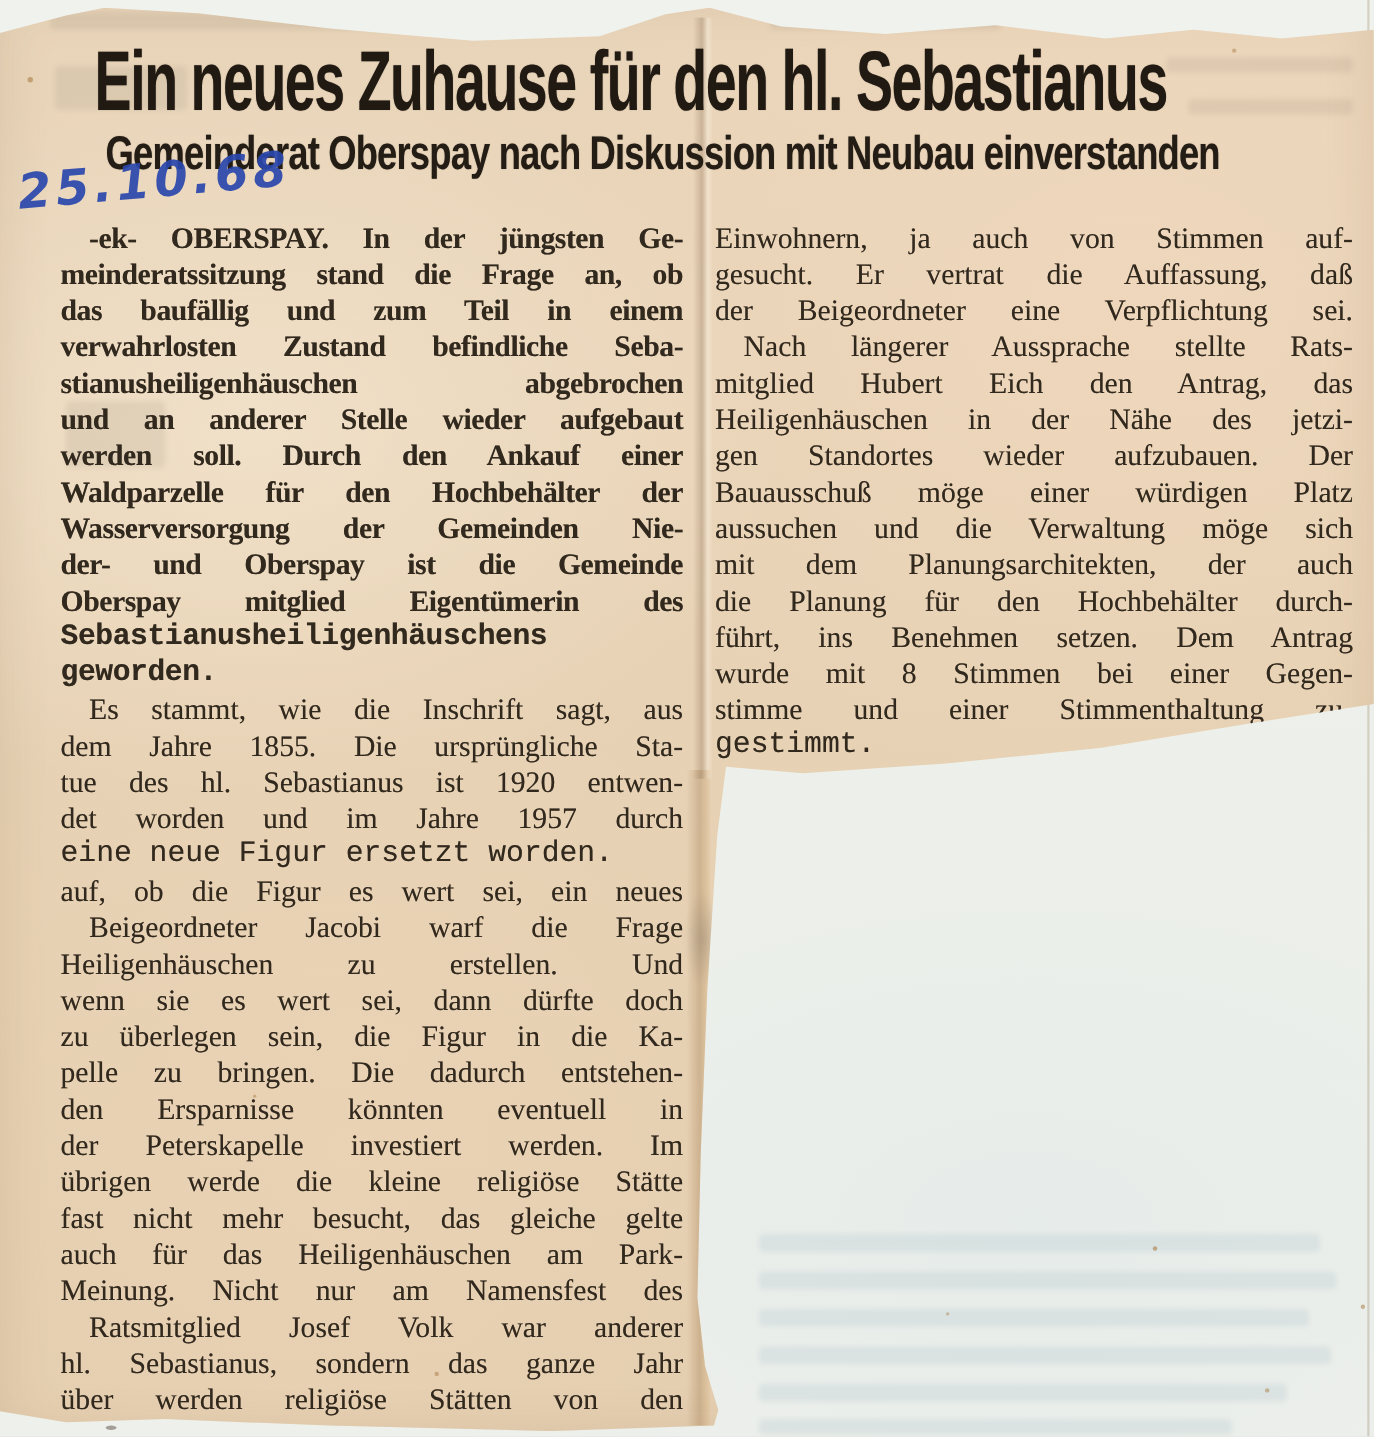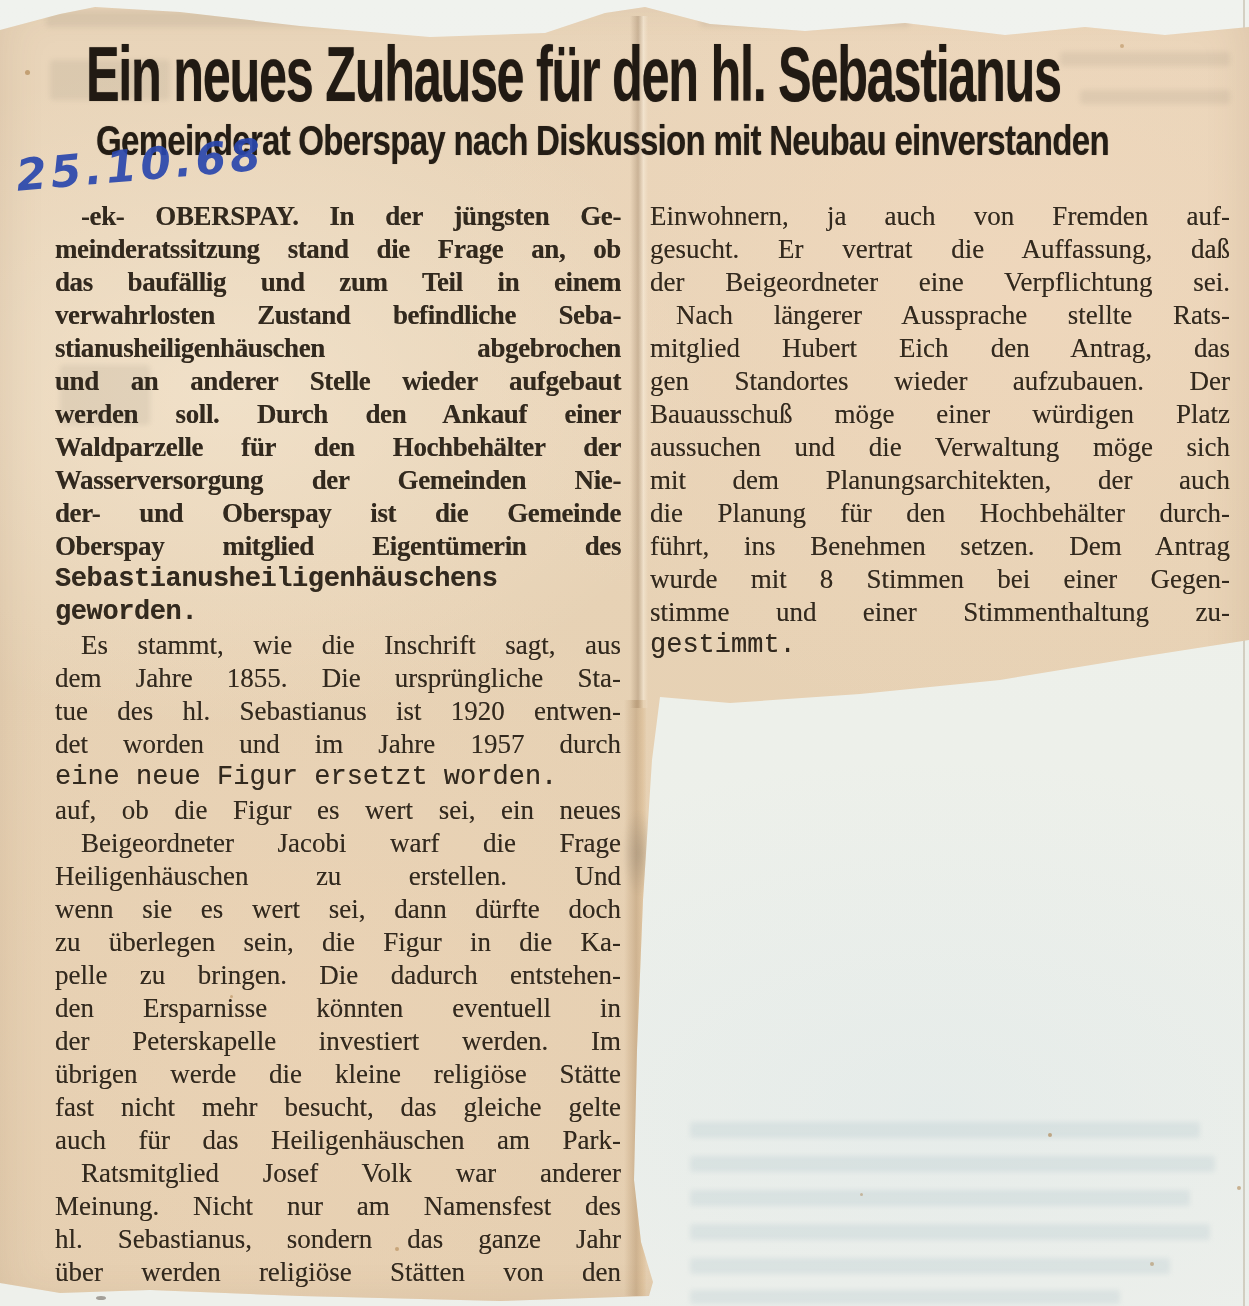--- a/index.html
+++ b/index.html
@@ -168,7 +168,7 @@
     </div>
   <div class="col col-right">
       <div class="para">
-        <div class="line">Einwohnern, ja auch von Fremden auf-</div>
+        <div class="line">Einwohnern, ja auch von Stimmen auf-</div>
         <div class="line">gesucht. Er vertrat die Auffassung, daß</div>
         <div class="line">der Beigeordneter eine Verpflichtung sei.</div>
       </div>

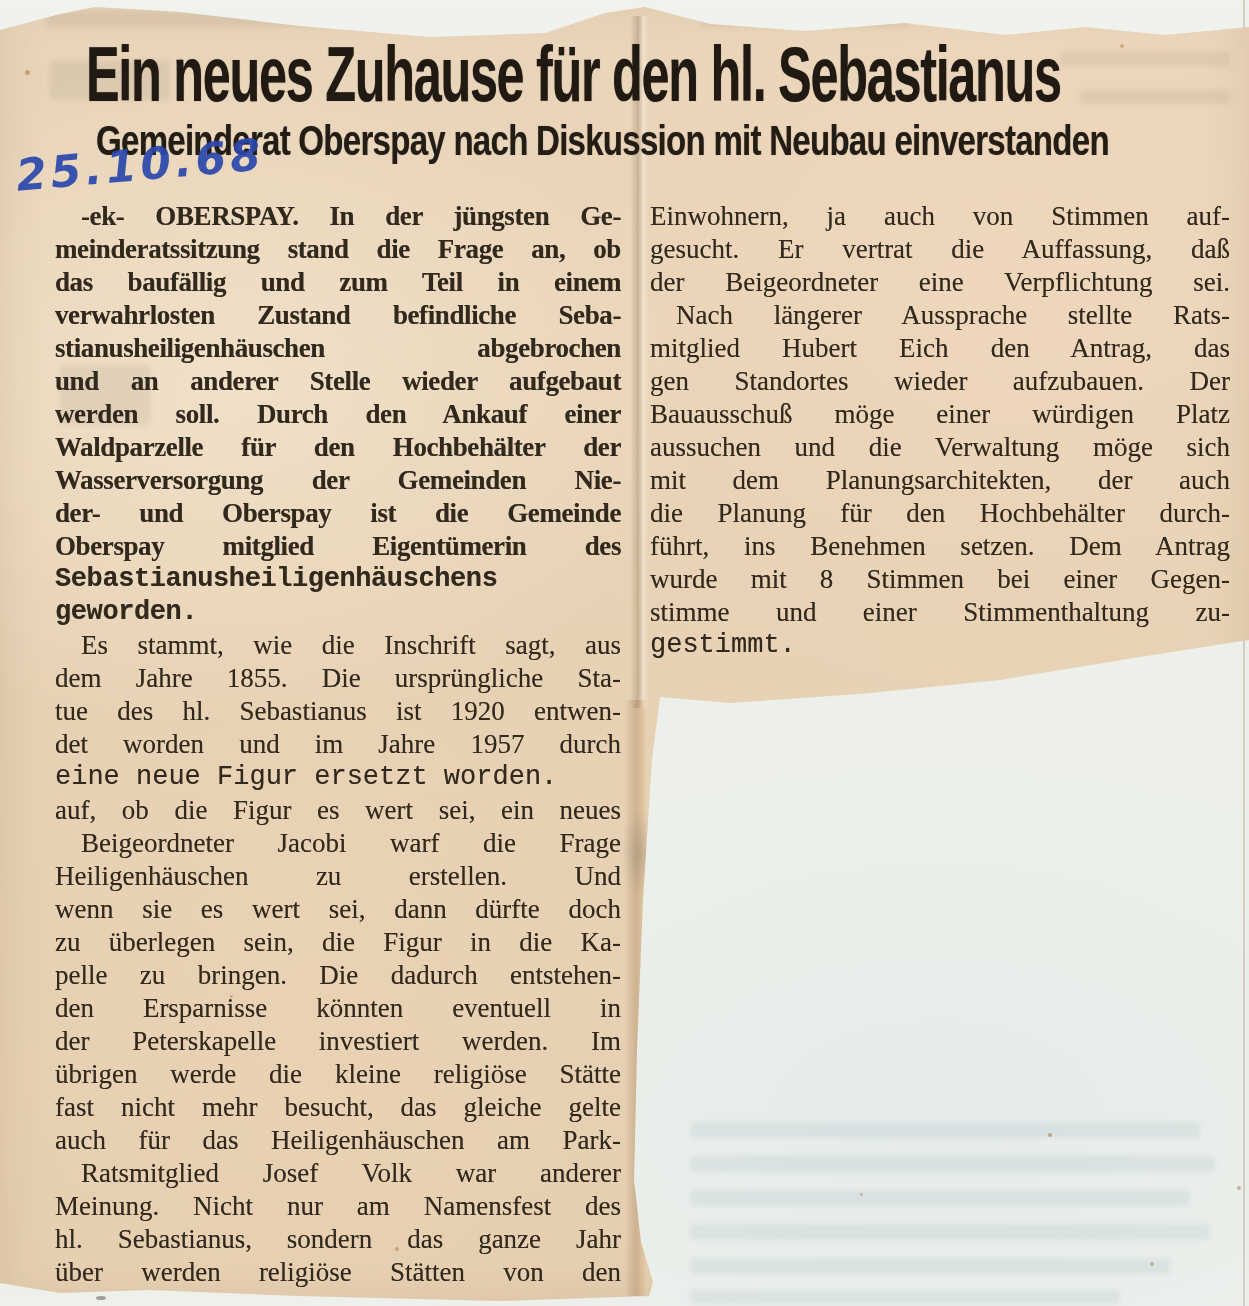--- a/index.html
+++ b/index.html
@@ -175,6 +175,7 @@
       <div class="para">
         <div class="line indent">Nach längerer Aussprache stellte Rats-</div>
         <div class="line">mitglied Hubert Eich den Antrag, das</div>
+        <div class="line">Heiligenhäuschen in der Nähe des jetzi-</div>
         <div class="line">gen Standortes wieder aufzubauen. Der</div>
         <div class="line">Bauausschuß möge einer würdigen Platz</div>
         <div class="line">aussuchen und die Verwaltung möge sich</div>

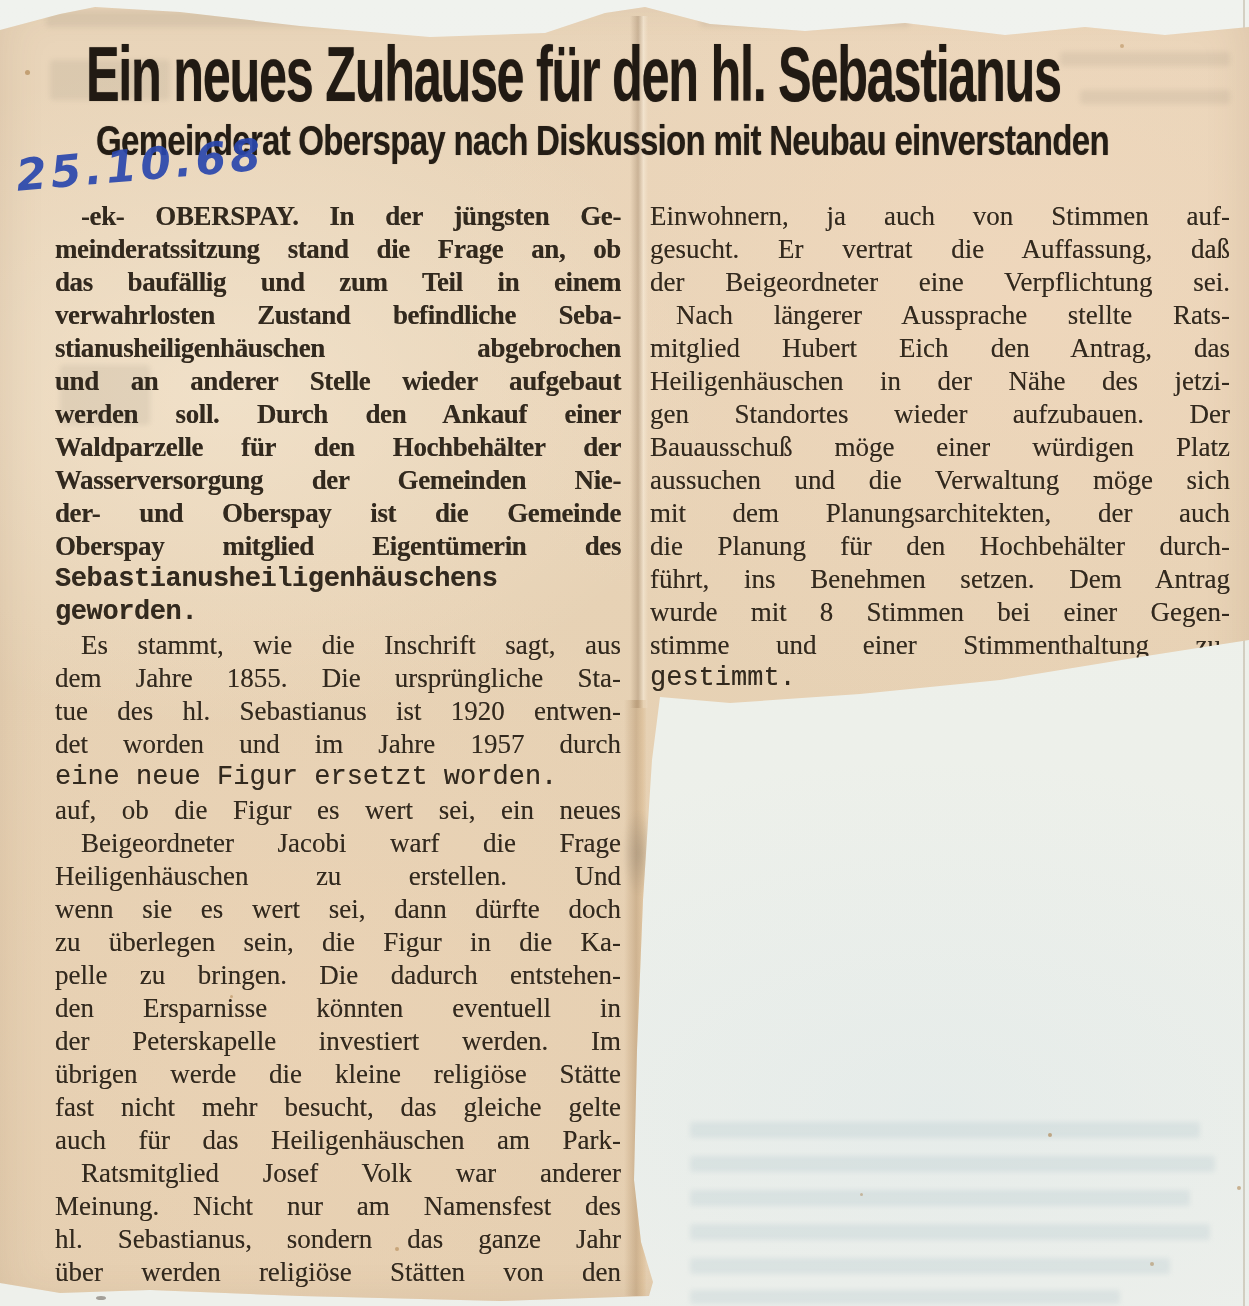--- a/index.html
+++ b/index.html
@@ -160,8 +160,8 @@
         <div class="line">auch für das Heiligenhäuschen am Park-</div>
       </div>
       <div class="para">
+        <div class="line">Meinung. Nicht nur am Namensfest des</div>
         <div class="line indent">Ratsmitglied Josef Volk war anderer</div>
-        <div class="line">Meinung. Nicht nur am Namensfest des</div>
         <div class="line">hl. Sebastianus, sondern das ganze Jahr</div>
         <div class="line">über werden religiöse Stätten von den</div>
       </div>

